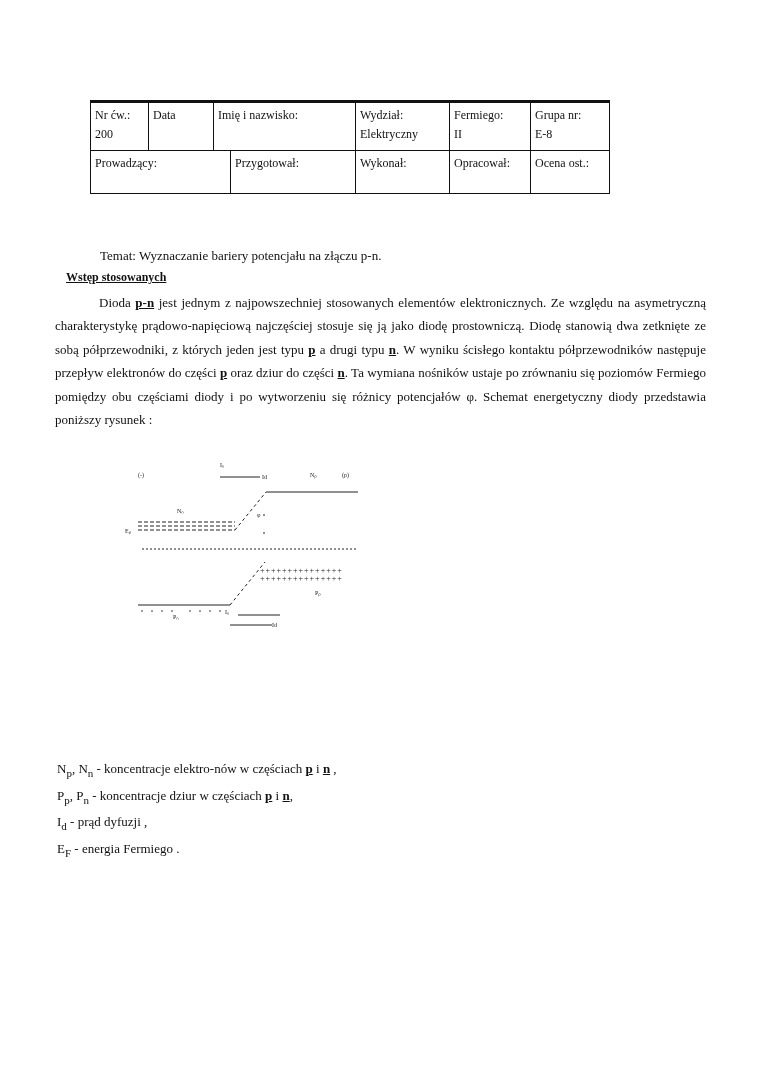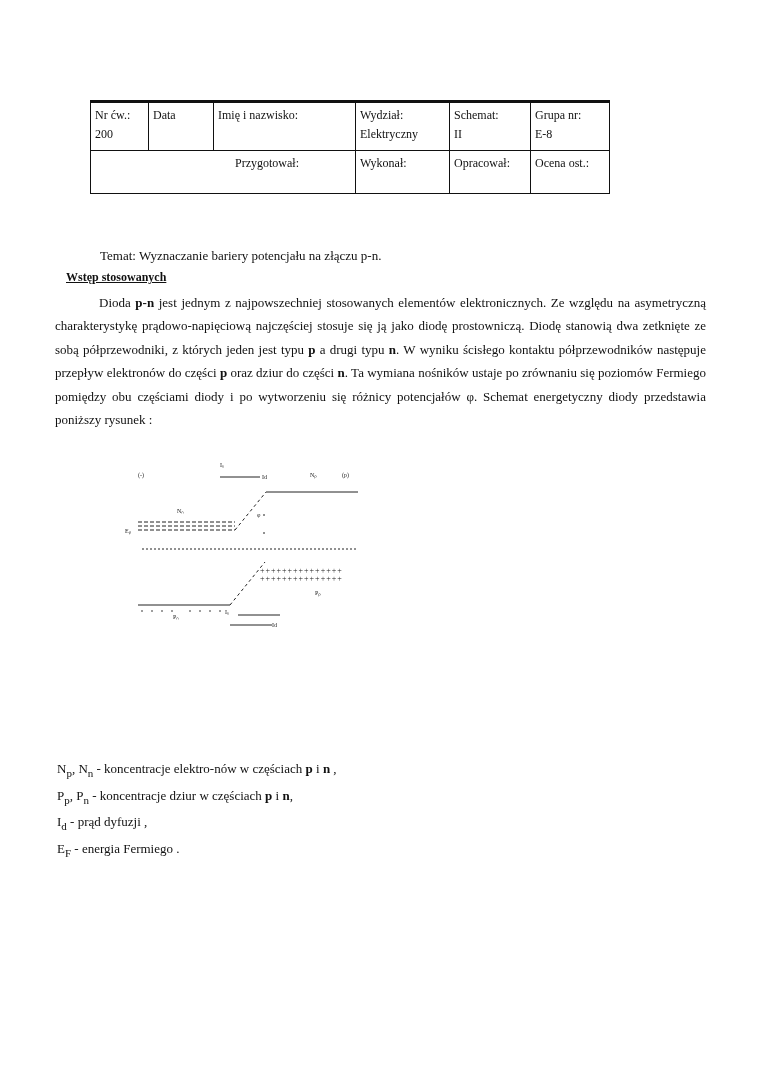--- a/index.html
+++ b/index.html
@@ -48,7 +48,7 @@
       <span class="val">Elektryczny</span>
     </div>
     <div class="cell" style="left:359px;width:81px">
-      <span>Schemat:</span>
+      <span>Fermiego:</span>
       <span class="val">II</span>
     </div>
     <div class="cell last" style="left:440px;right:0">

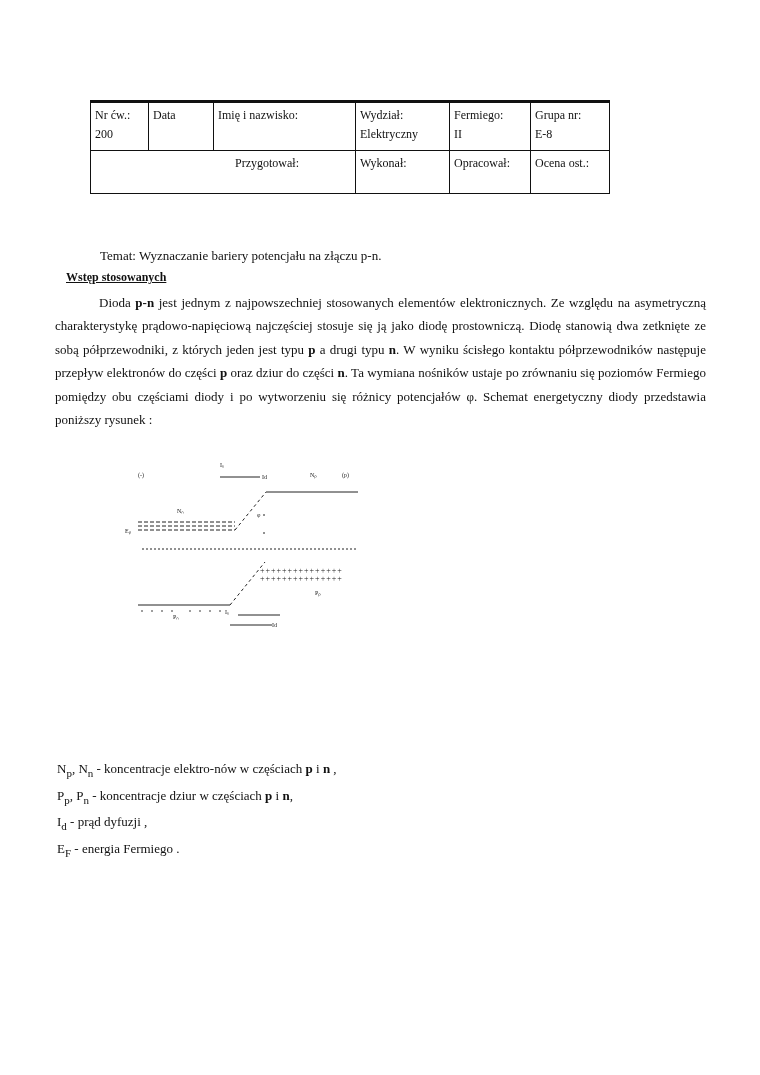--- a/index.html
+++ b/index.html
@@ -57,6 +57,9 @@
     </div>
   </div>
   <div class="row row2">
+    <div class="cell" style="left:0;width:140px">
+      <span>Prowadzący:</span>
+    </div>
     <div class="cell" style="left:140px;width:125px">
       <span>Przygotował:</span>
     </div>

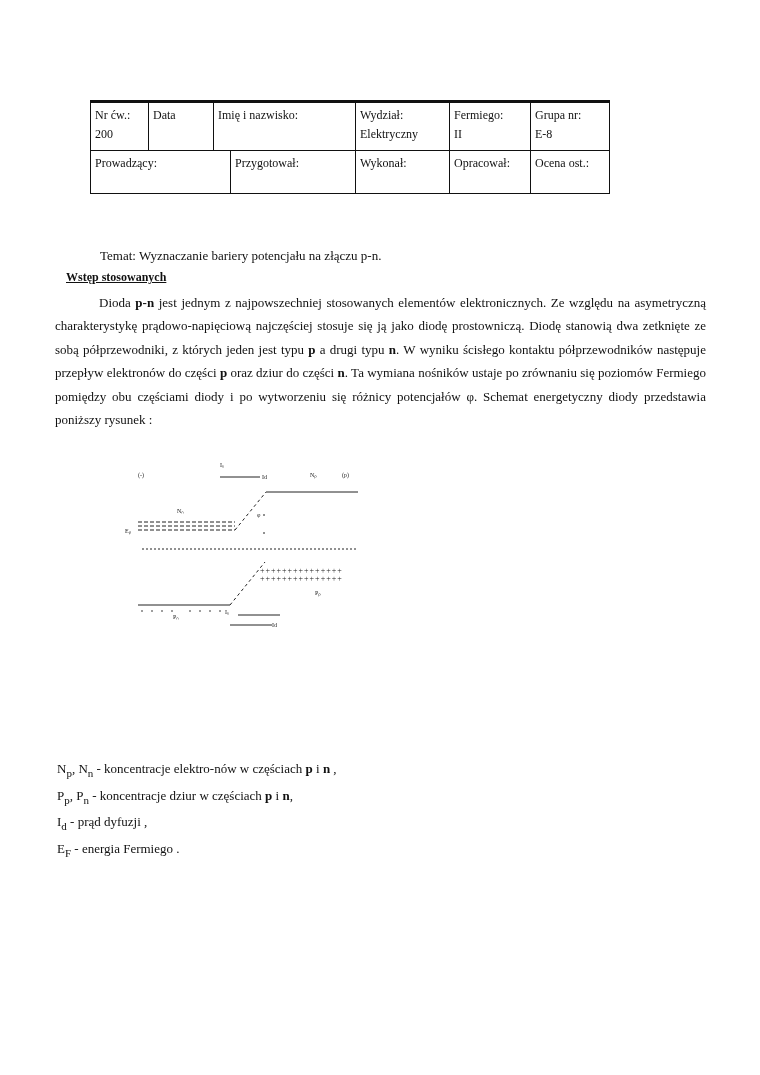--- a/index.html
+++ b/index.html
@@ -24,7 +24,7 @@
   .legend { position: absolute; left: 57px; top: 758px; font-size: 13px; line-height: 22.5px; }
   .legend .line { white-space: nowrap; }
   .legend sub { font-size: 11px; vertical-align: -4px; }
-  b { font-weight: bold; }
+  b { font-weight: bold; text-decoration: underline; }
 </style>
 </head>
 <body>

